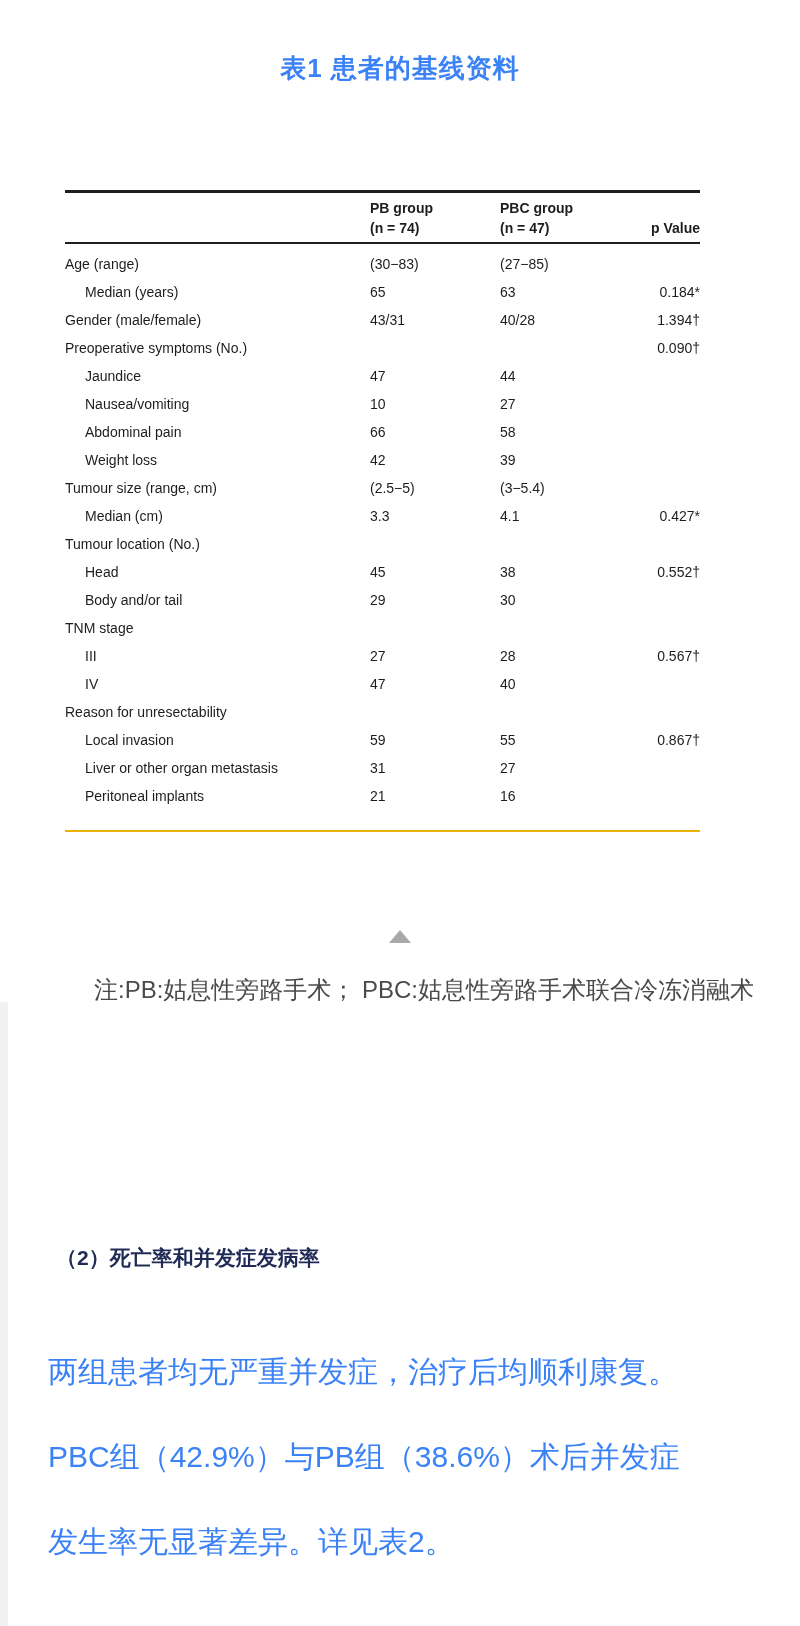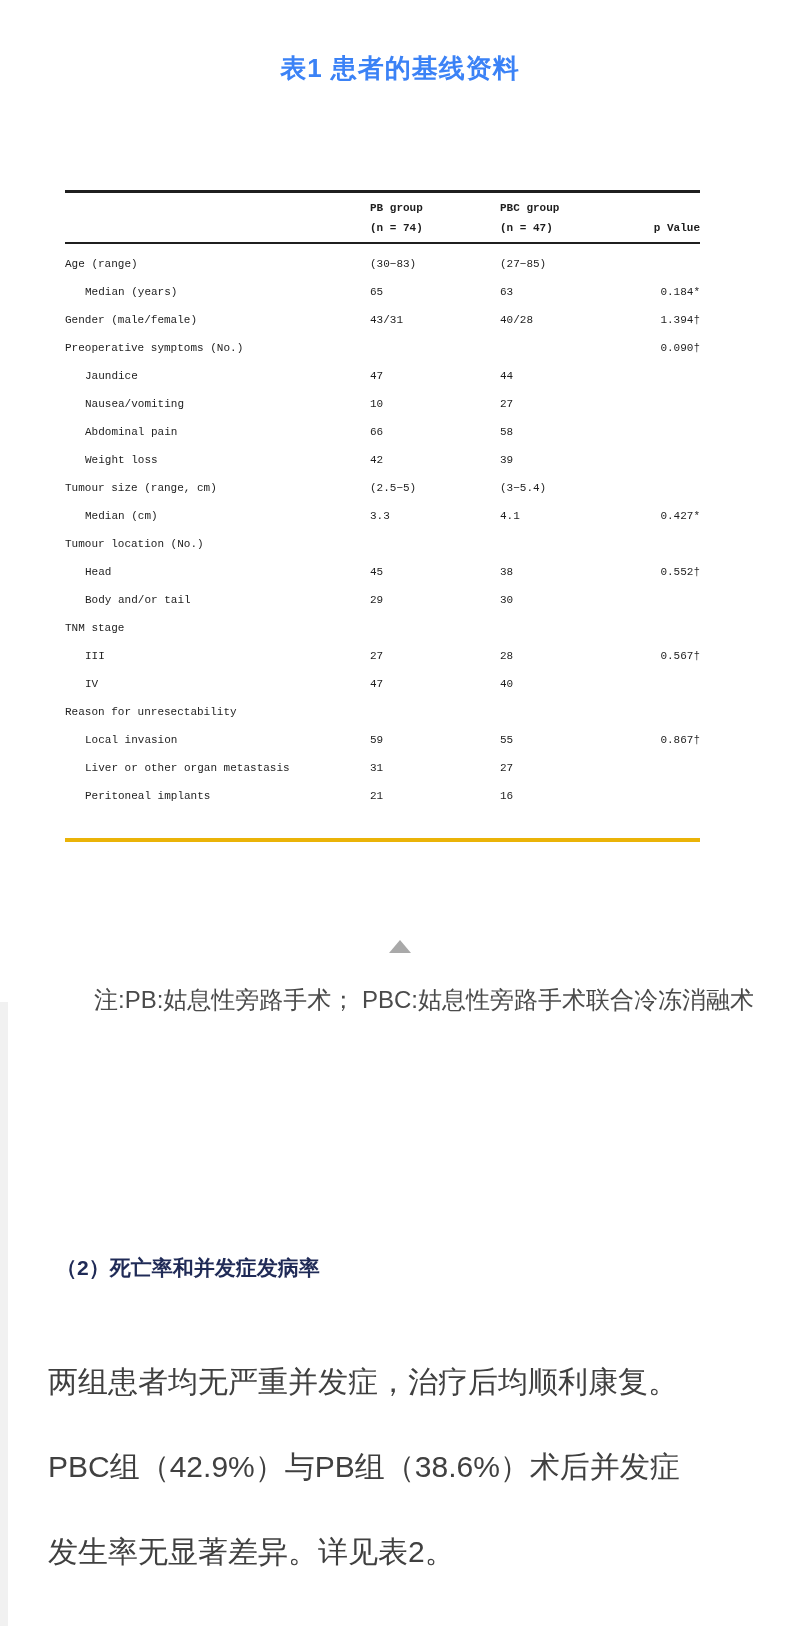--- a/index.html
+++ b/index.html
@@ -19,7 +19,7 @@
   
   .table-wrap {
     margin:106px 100px 0 65px;
-    color:#1d1d1d; font-size:11px;font-family:Liberation Mono, monospace;
+    color:#1d1d1d; font-size:14px;
   }
   .thead {
     border-top:3px solid #1f1f1f;

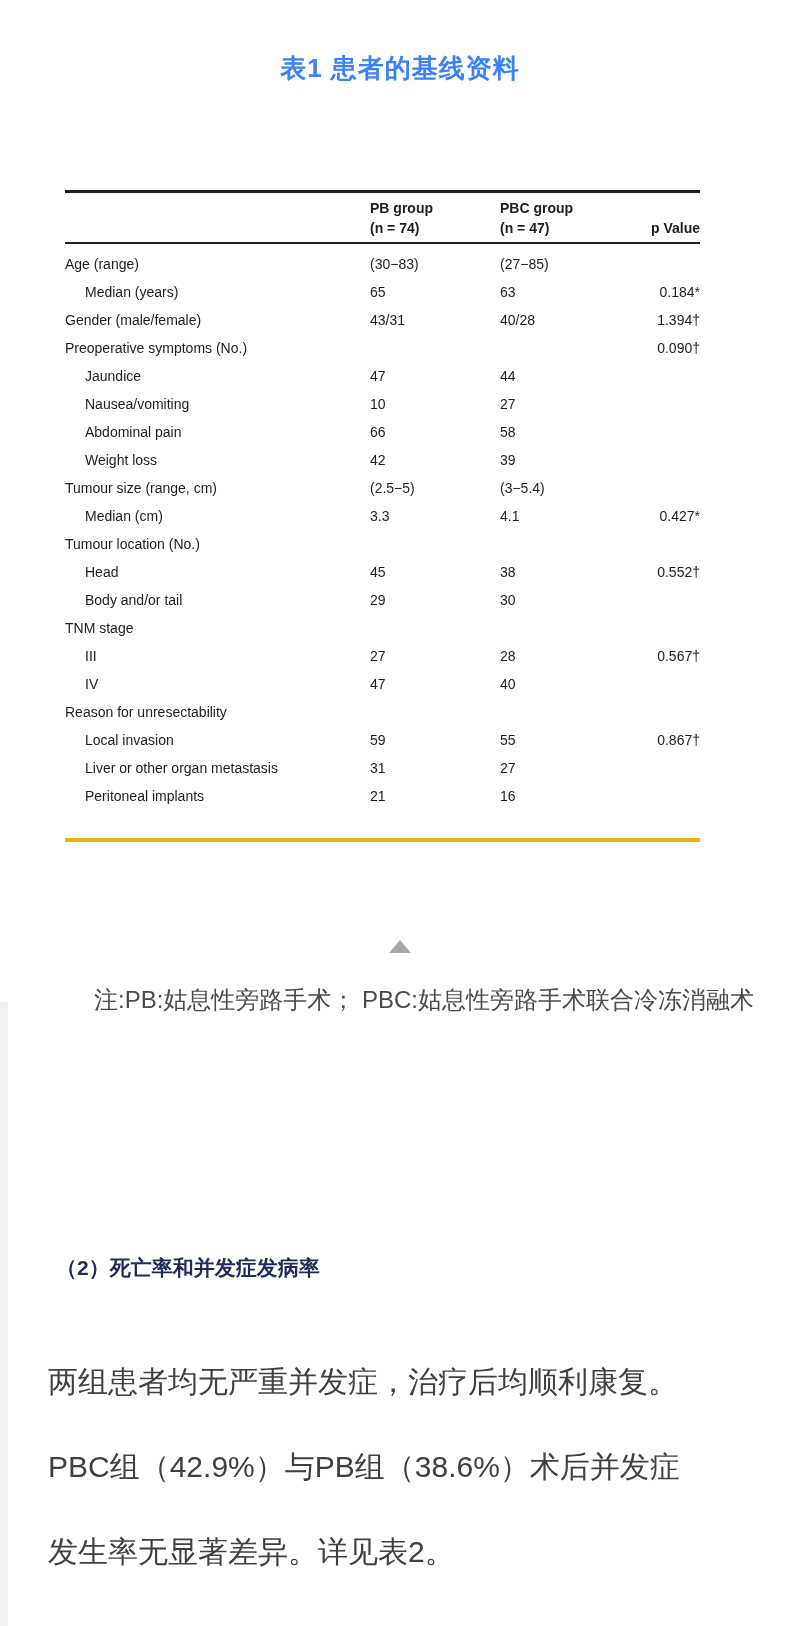--- a/index.html
+++ b/index.html
@@ -30,8 +30,8 @@
   .thead .hcell { font-weight:bold; line-height:20px; }
   .thead .pcol { text-align:right; align-self:end; }
   .tbody {
-    border-bottom:4px solid #eab308;
-    padding:6px 0 28px 0;
+    border-bottom:2px solid #eab308;
+    padding:6px 0 20px 0;
   }
   .trow {
     display:grid; grid-template-columns:305px 130px 145px 1fr;

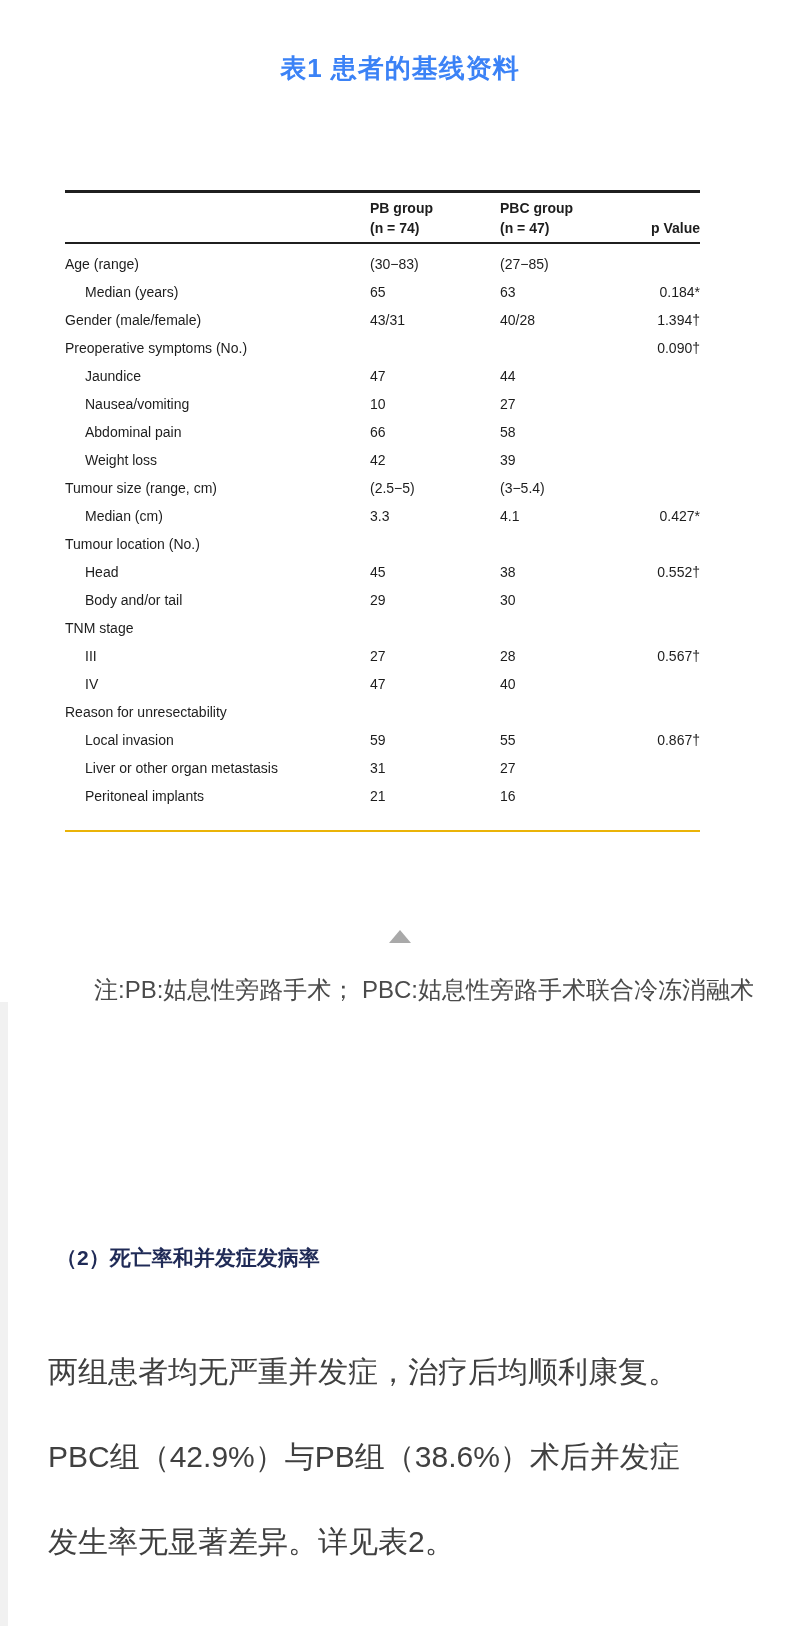--- a/index.html
+++ b/index.html
@@ -72,7 +72,7 @@
   
   .body-paragraph { margin:50px 40px 0 48px; }
   .body-paragraph .pline {
-    font-size:30px; line-height:85px; color:#404040;
+    font-size:30px; line-height:85px; color:#3b82f6;
     white-space:nowrap;
   }
 </style>

